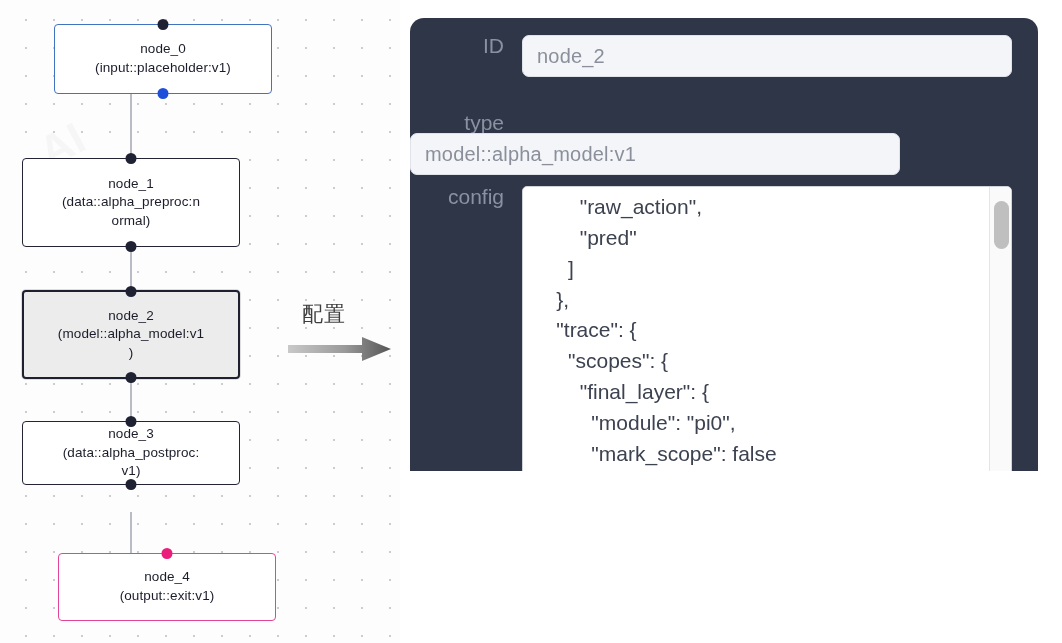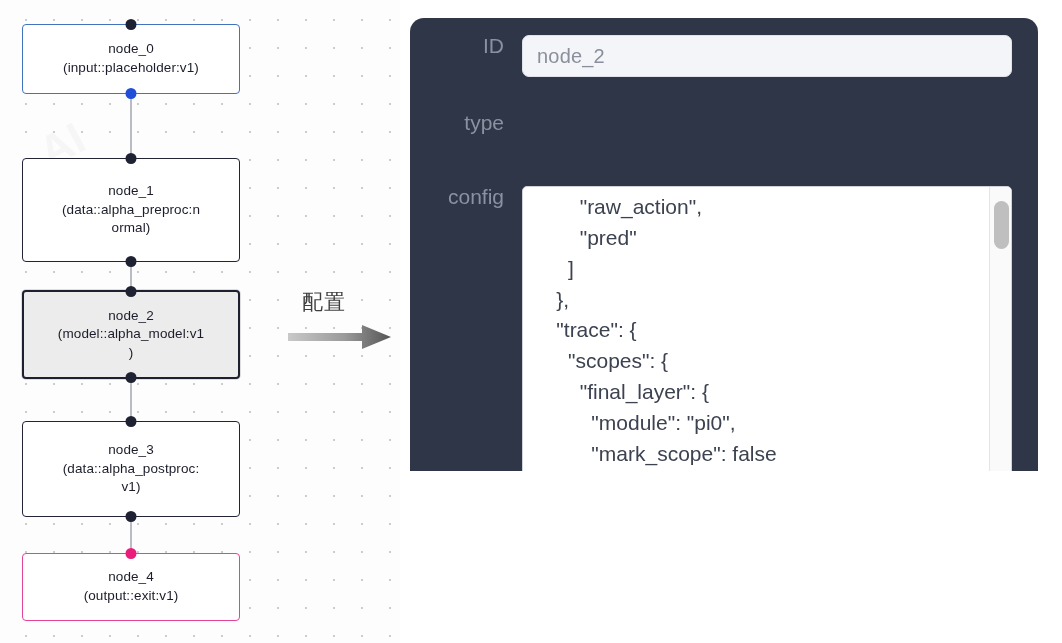--- a/index.html
+++ b/index.html
@@ -220,7 +220,7 @@
     <div class="edge" style="top:378px; height:43px;"></div>
     <div class="edge" style="top:512px; height:41px;"></div>
 
-    <div class="node is-input" style="top:24px; height:70px;">
+    <div class="node is-input" style="top:24px; height:70px;margin-left:32px;">
       <span class="node-label">node_0
 (input::placeholder:v1)</span>
       <span class="handle top"></span>

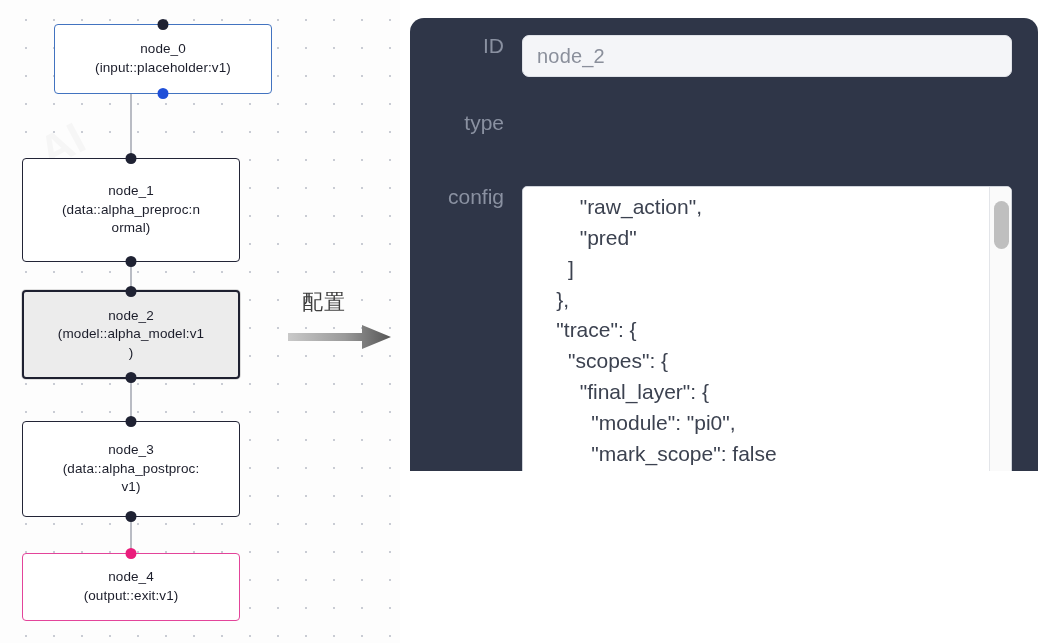--- a/index.html
+++ b/index.html
@@ -286,6 +286,7 @@
 
     <div class="field-row" id="row-type">
       <div class="field-label">type</div>
+      <div class="text-input">model::alpha_model:v1</div>
     </div>
 
     <div class="field-row" id="row-config">

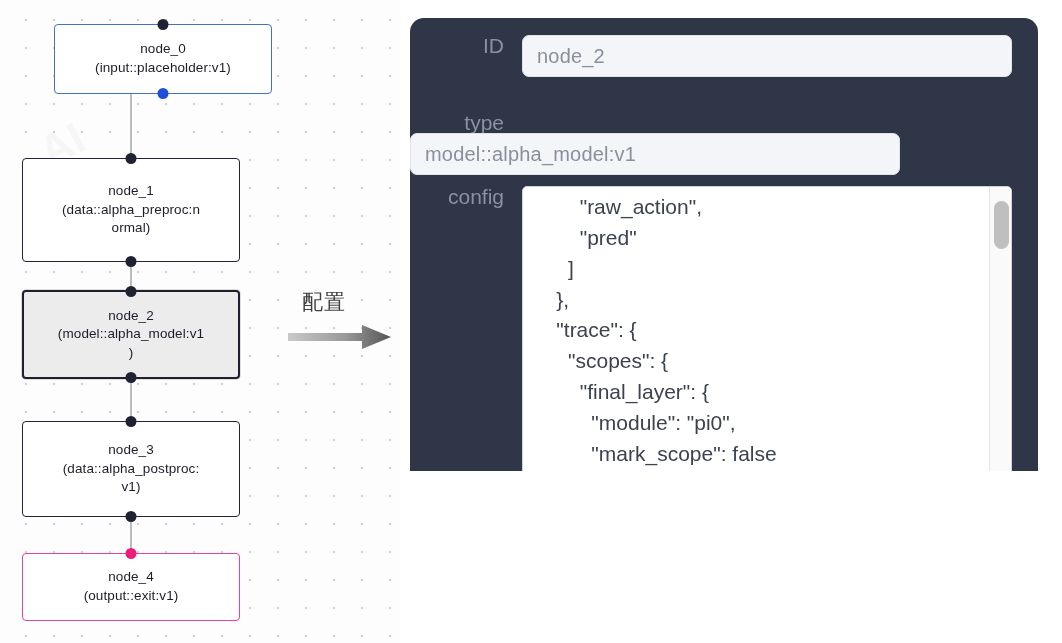--- a/index.html
+++ b/index.html
@@ -227,7 +227,7 @@
       <span class="handle bottom blue"></span>
     </div>
 
-    <div class="node" style="top:158px; height:104px;">
+    <div class="node" style="top:158px; height:89px;">
       <span class="node-label">node_1
 (data::alpha_preproc:n
 ormal)</span>

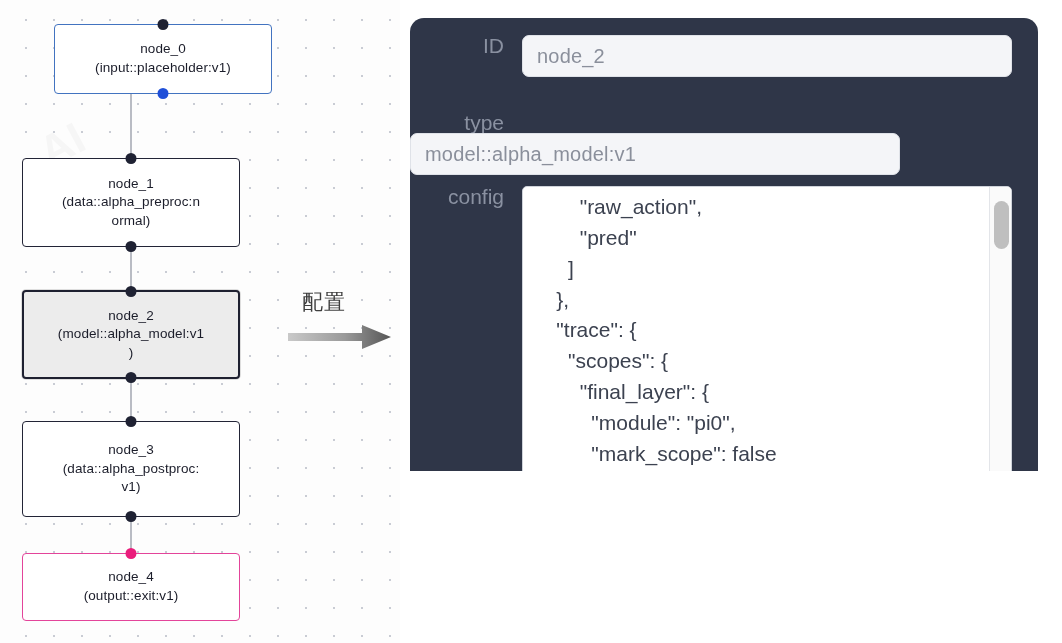--- a/index.html
+++ b/index.html
@@ -79,7 +79,7 @@
   
   #transition {
     position: absolute;
-    left: 288px; top: 288px;
+    left: 288px; top: 300px;
     width: 110px; height: 70px;
   }
   #transition .t-label {

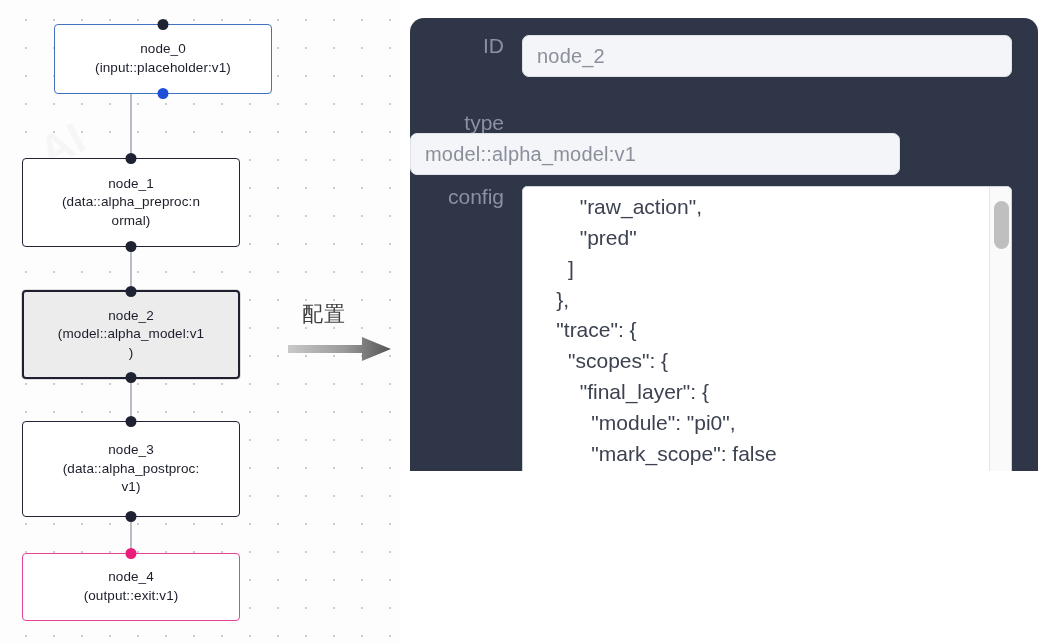--- a/index.html
+++ b/index.html
@@ -243,7 +243,7 @@
       <span class="handle bottom"></span>
     </div>
 
-    <div class="node" style="top:421px; height:96px;">
+    <div class="node" style="top:421px; height:64px;">
       <span class="node-label">node_3
 (data::alpha_postproc:
 v1)</span>

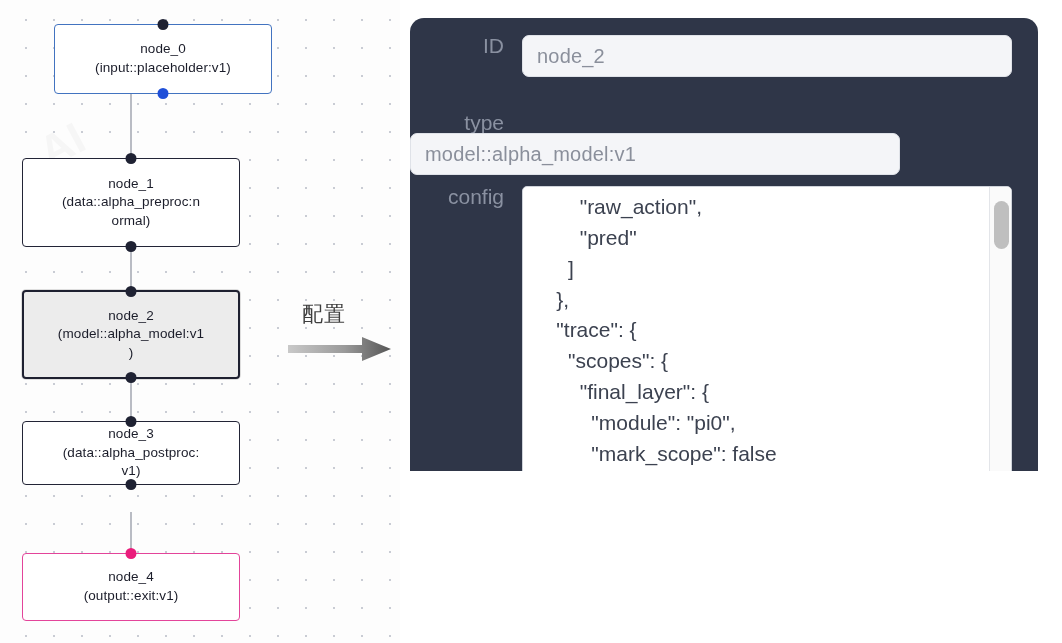--- a/index.html
+++ b/index.html
@@ -54,7 +54,7 @@
   .node .node-label { display: block; width: 100%; white-space: pre-line; }
 
   .node.is-input  { border-color: #4273c0; }
-  .node.is-output { border-color: #e3449a; }
+  .node.is-output { border-color: #e3449a; margin-left: 36px; }
   .node.is-selected {
     background: #ececec;
     border-color: #1e2030;

